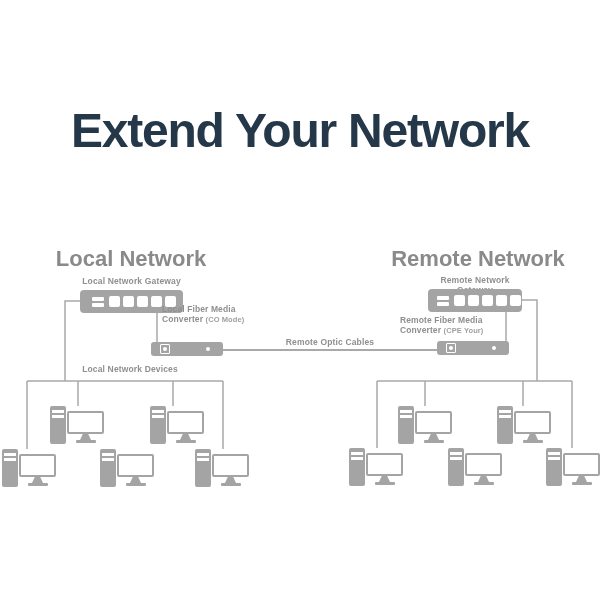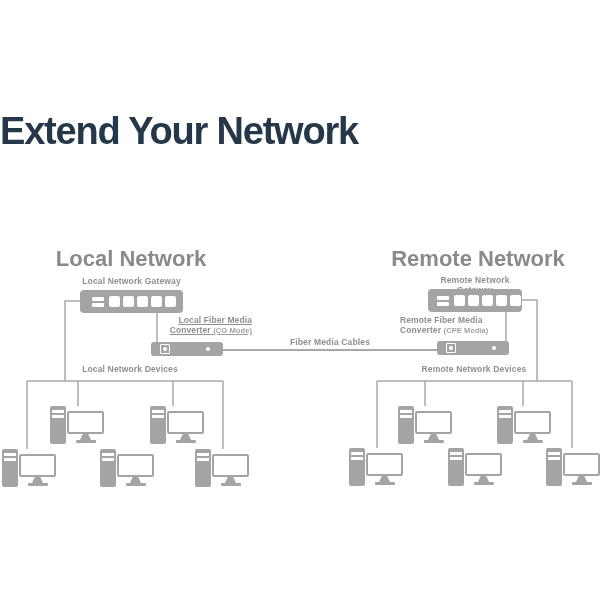--- a/index.html
+++ b/index.html
@@ -11,8 +11,8 @@
   .abs{position:absolute;}
   
   .main-title{
-    left:0;right:0;top:108px;height:46px;line-height:46px;
-    font-size:38px;font-weight:bold;letter-spacing:-1.2px;color:var(--title-text,#25384a);
+    left:0;right:0;top:108px;height:46px;line-height:46px;text-align:center;
+    font-size:48px;font-weight:bold;letter-spacing:-1.2px;color:var(--title-text,#25384a);
   }
   
   .section{font-size:22px;font-weight:700;color:var(--section-text,#8a8a8a);text-align:center;}

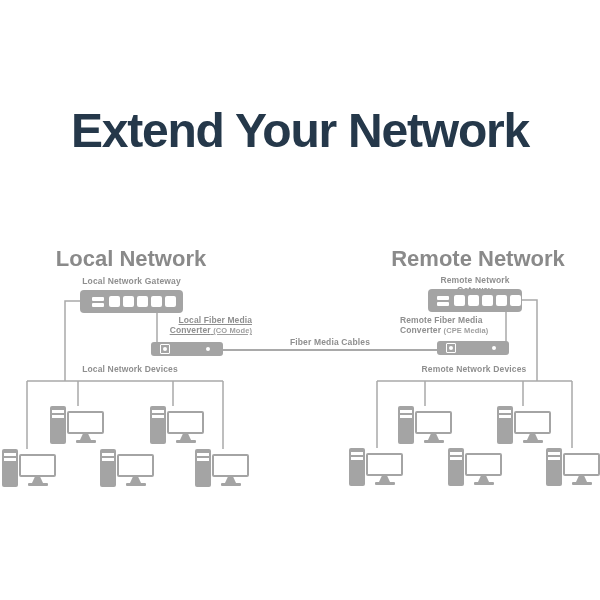--- a/index.html
+++ b/index.html
@@ -93,7 +93,7 @@
     <span class="gw-port"></span>
   </div>
 
-  <div class="abs conv-lbl" style="left:162px;top:315px;width:90px;text-align:right;text-decoration:underline;">
+  <div class="abs conv-lbl" style="left:162px;top:304px;width:90px;text-align:left;">
     <span>Local Fiber Media</span><br>
     <span>Converter</span>
     <span class="mode">(CO Mode)</span>

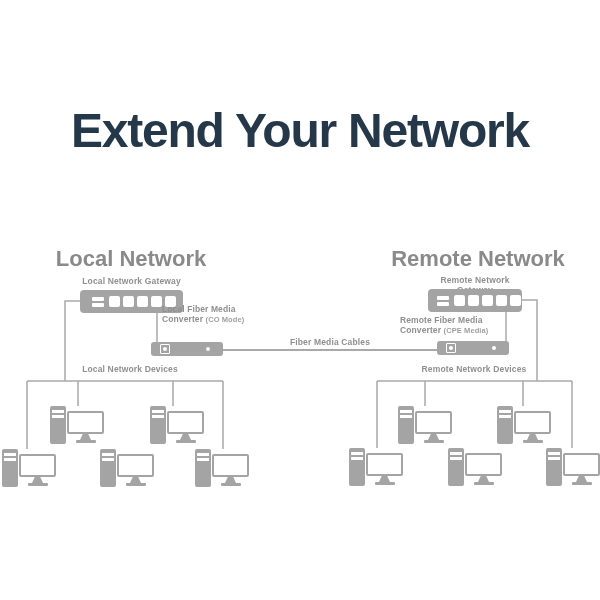--- a/index.html
+++ b/index.html
@@ -101,7 +101,7 @@
   <div class="abs conv-lbl" style="left:400px;top:315px;width:100px;text-align:left;">
     <span>Remote Fiber Media</span><br>
     <span>Converter</span>
-    <span class="mode">(CPE Media)</span>
+    <span class="mode">(CPE Your)</span>
   </div>
 
   <div class="abs converter" style="left:151px;top:342px;width:72px;">

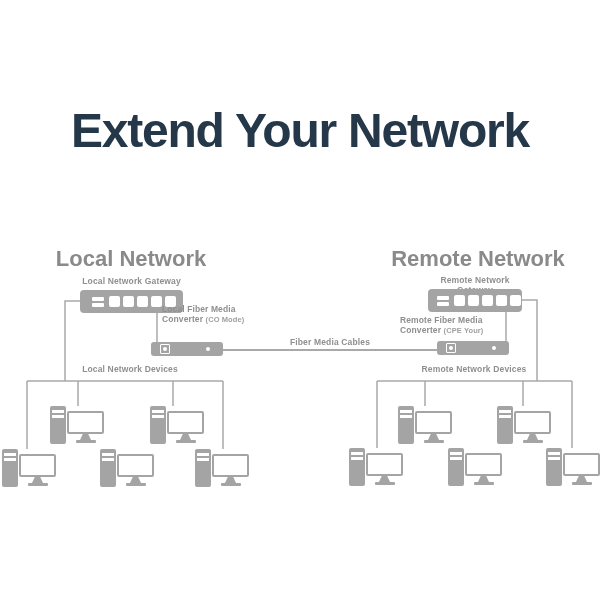--- a/index.html
+++ b/index.html
@@ -113,7 +113,7 @@
     <span class="conv-led"></span>
   </div>
 
-  <div class="abs lbl" style="left:255px;top:337px;width:150px;">Fiber Media Cables</div>
+  <div class="abs lbl" style="left:255px;top:337px;width:150px;">Remote Optic Cables</div>
 
   <div class="abs lbl" style="left:55px;top:364px;width:150px;">Local Network Devices</div>
   <div class="abs lbl" style="left:399px;top:364px;width:150px;">Remote Network Devices</div>

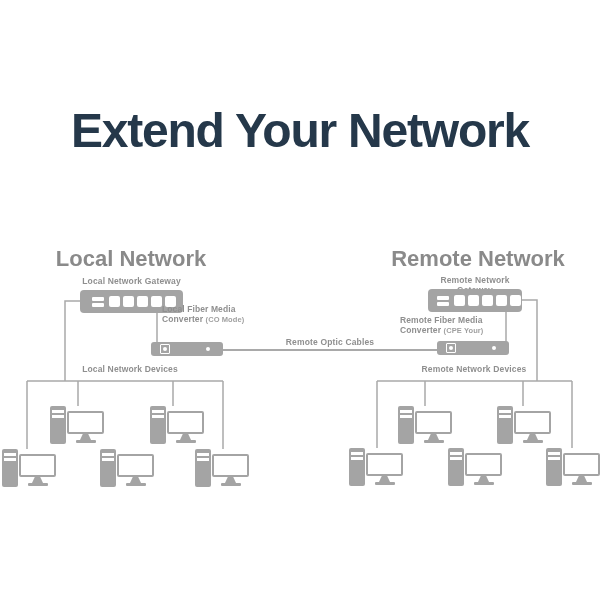--- a/index.html
+++ b/index.html
@@ -116,7 +116,6 @@
   <div class="abs lbl" style="left:255px;top:337px;width:150px;">Remote Optic Cables</div>
 
   <div class="abs lbl" style="left:55px;top:364px;width:150px;">Local Network Devices</div>
-  <div class="abs lbl" style="left:399px;top:364px;width:150px;">Remote Network Devices</div>
 
   <div class="abs ws" style="left:50px;top:406px;">
     <div class="tower">

